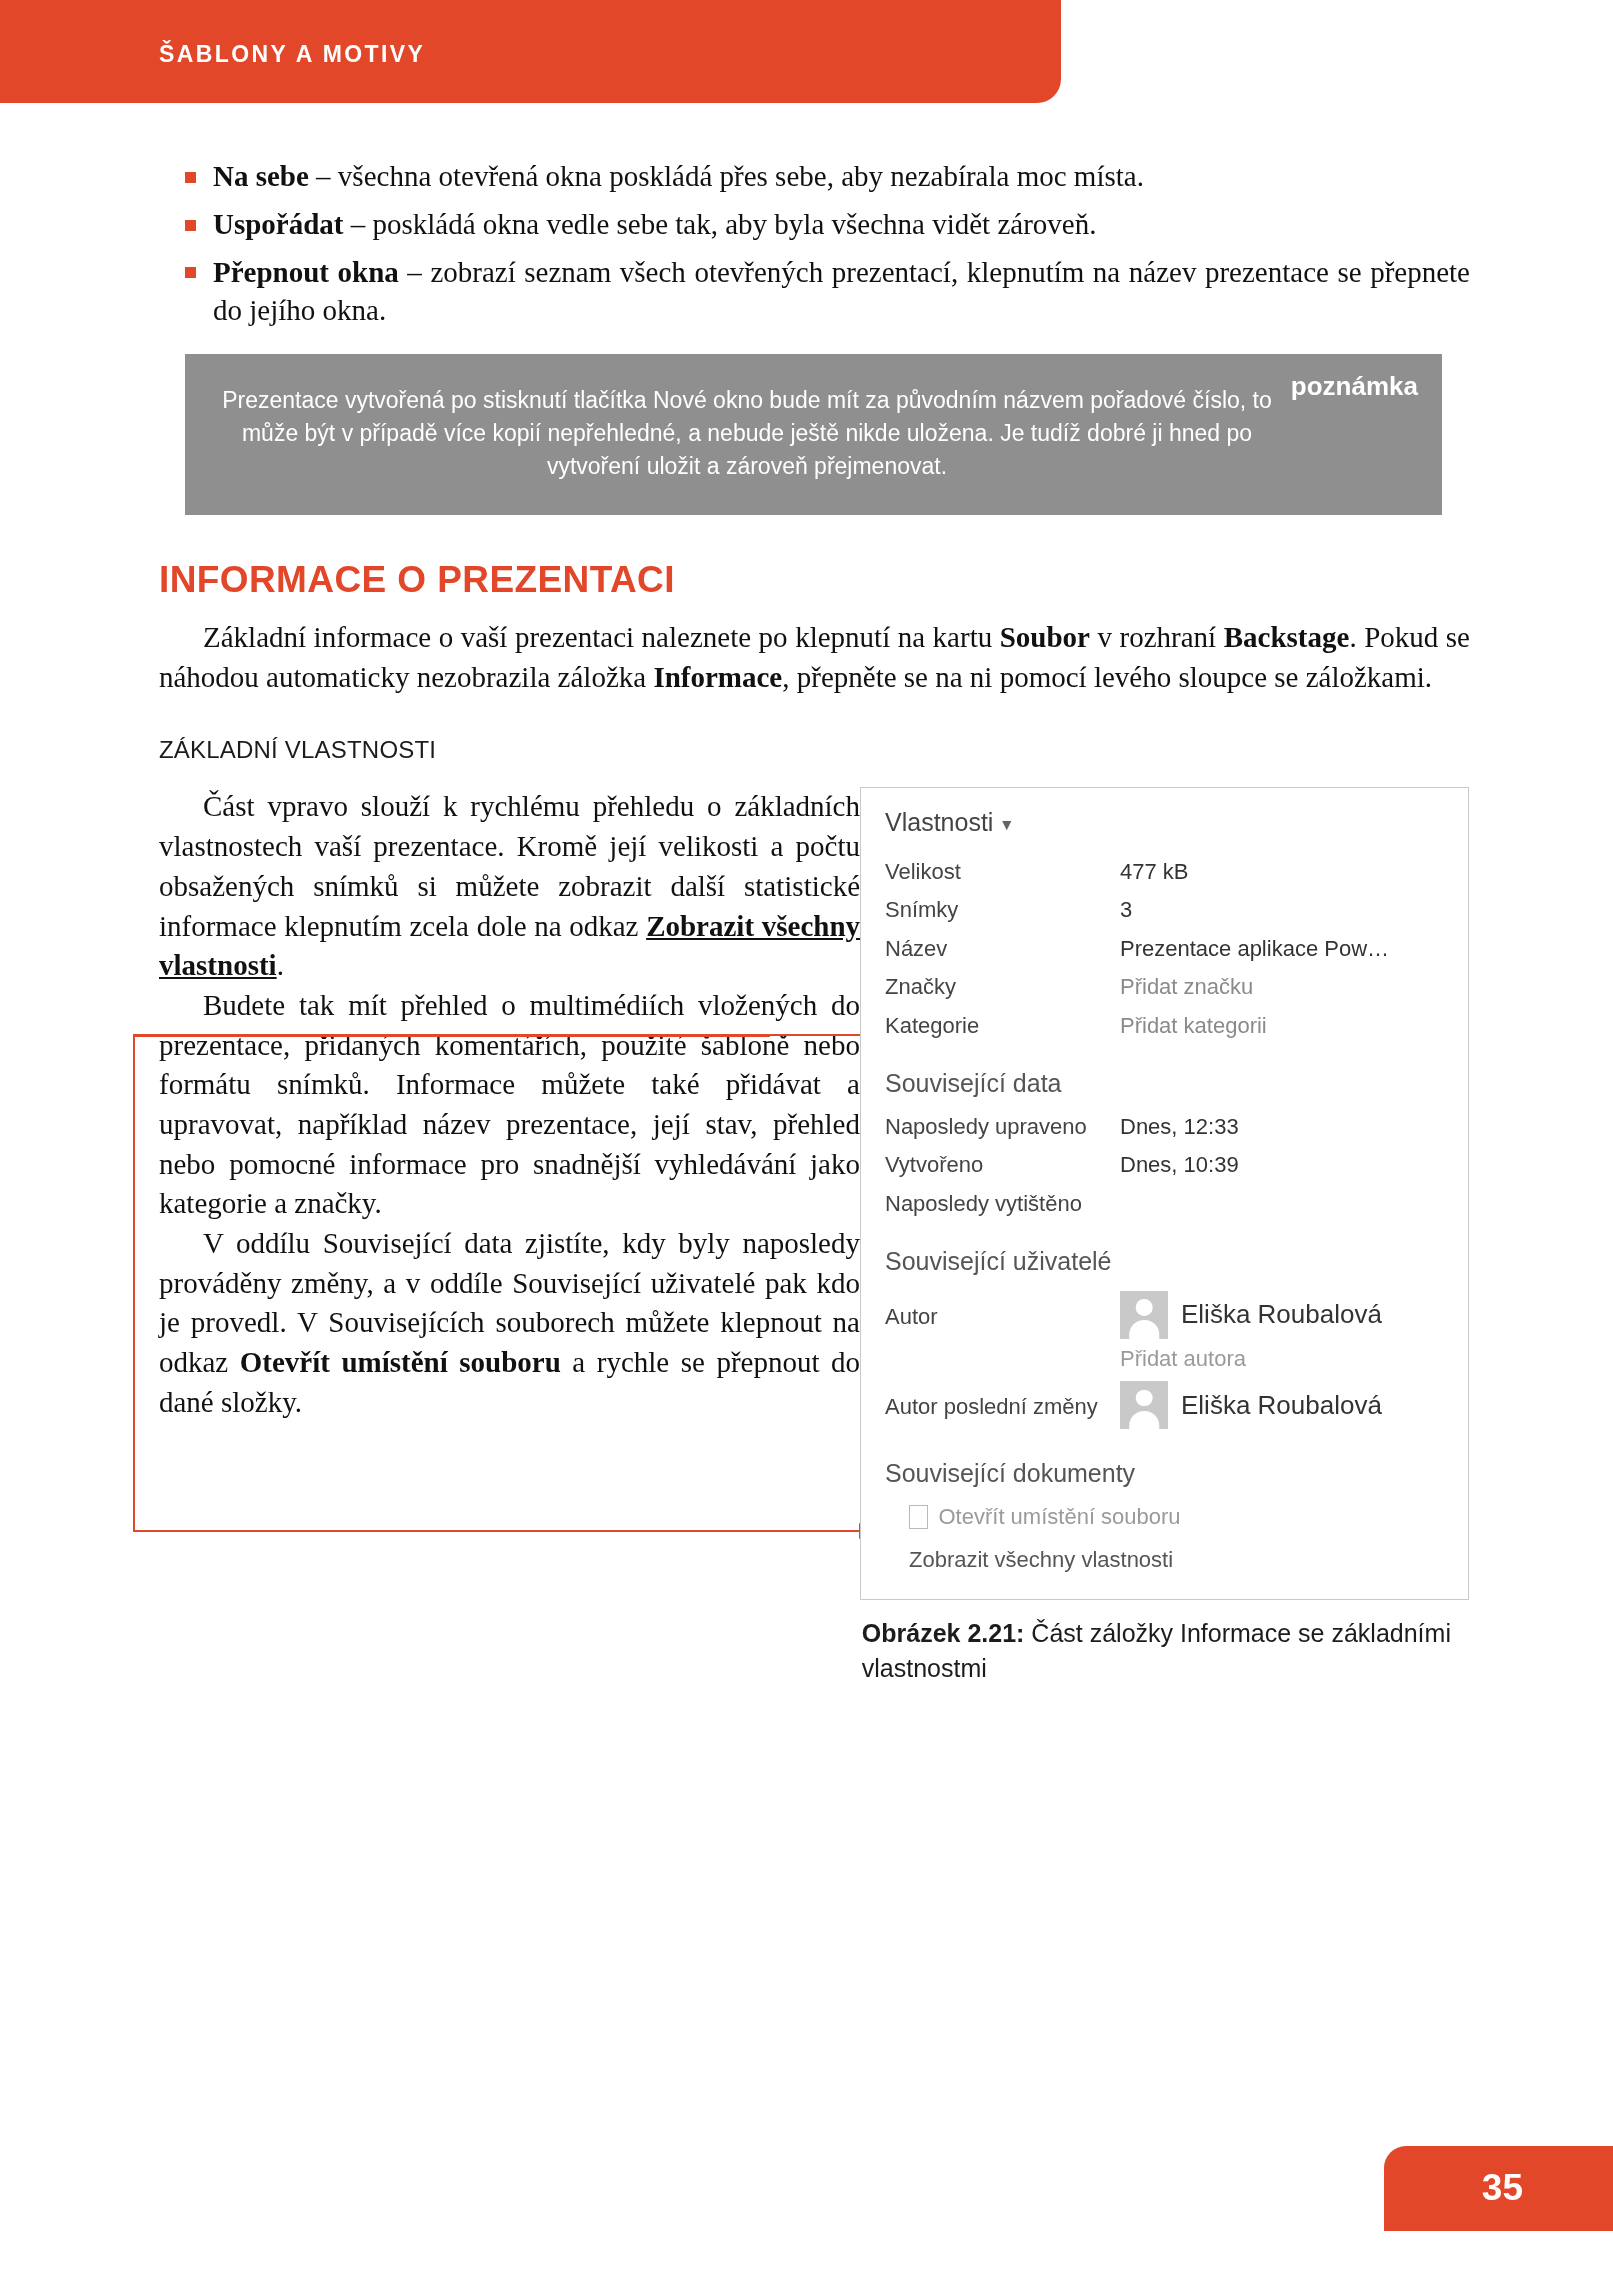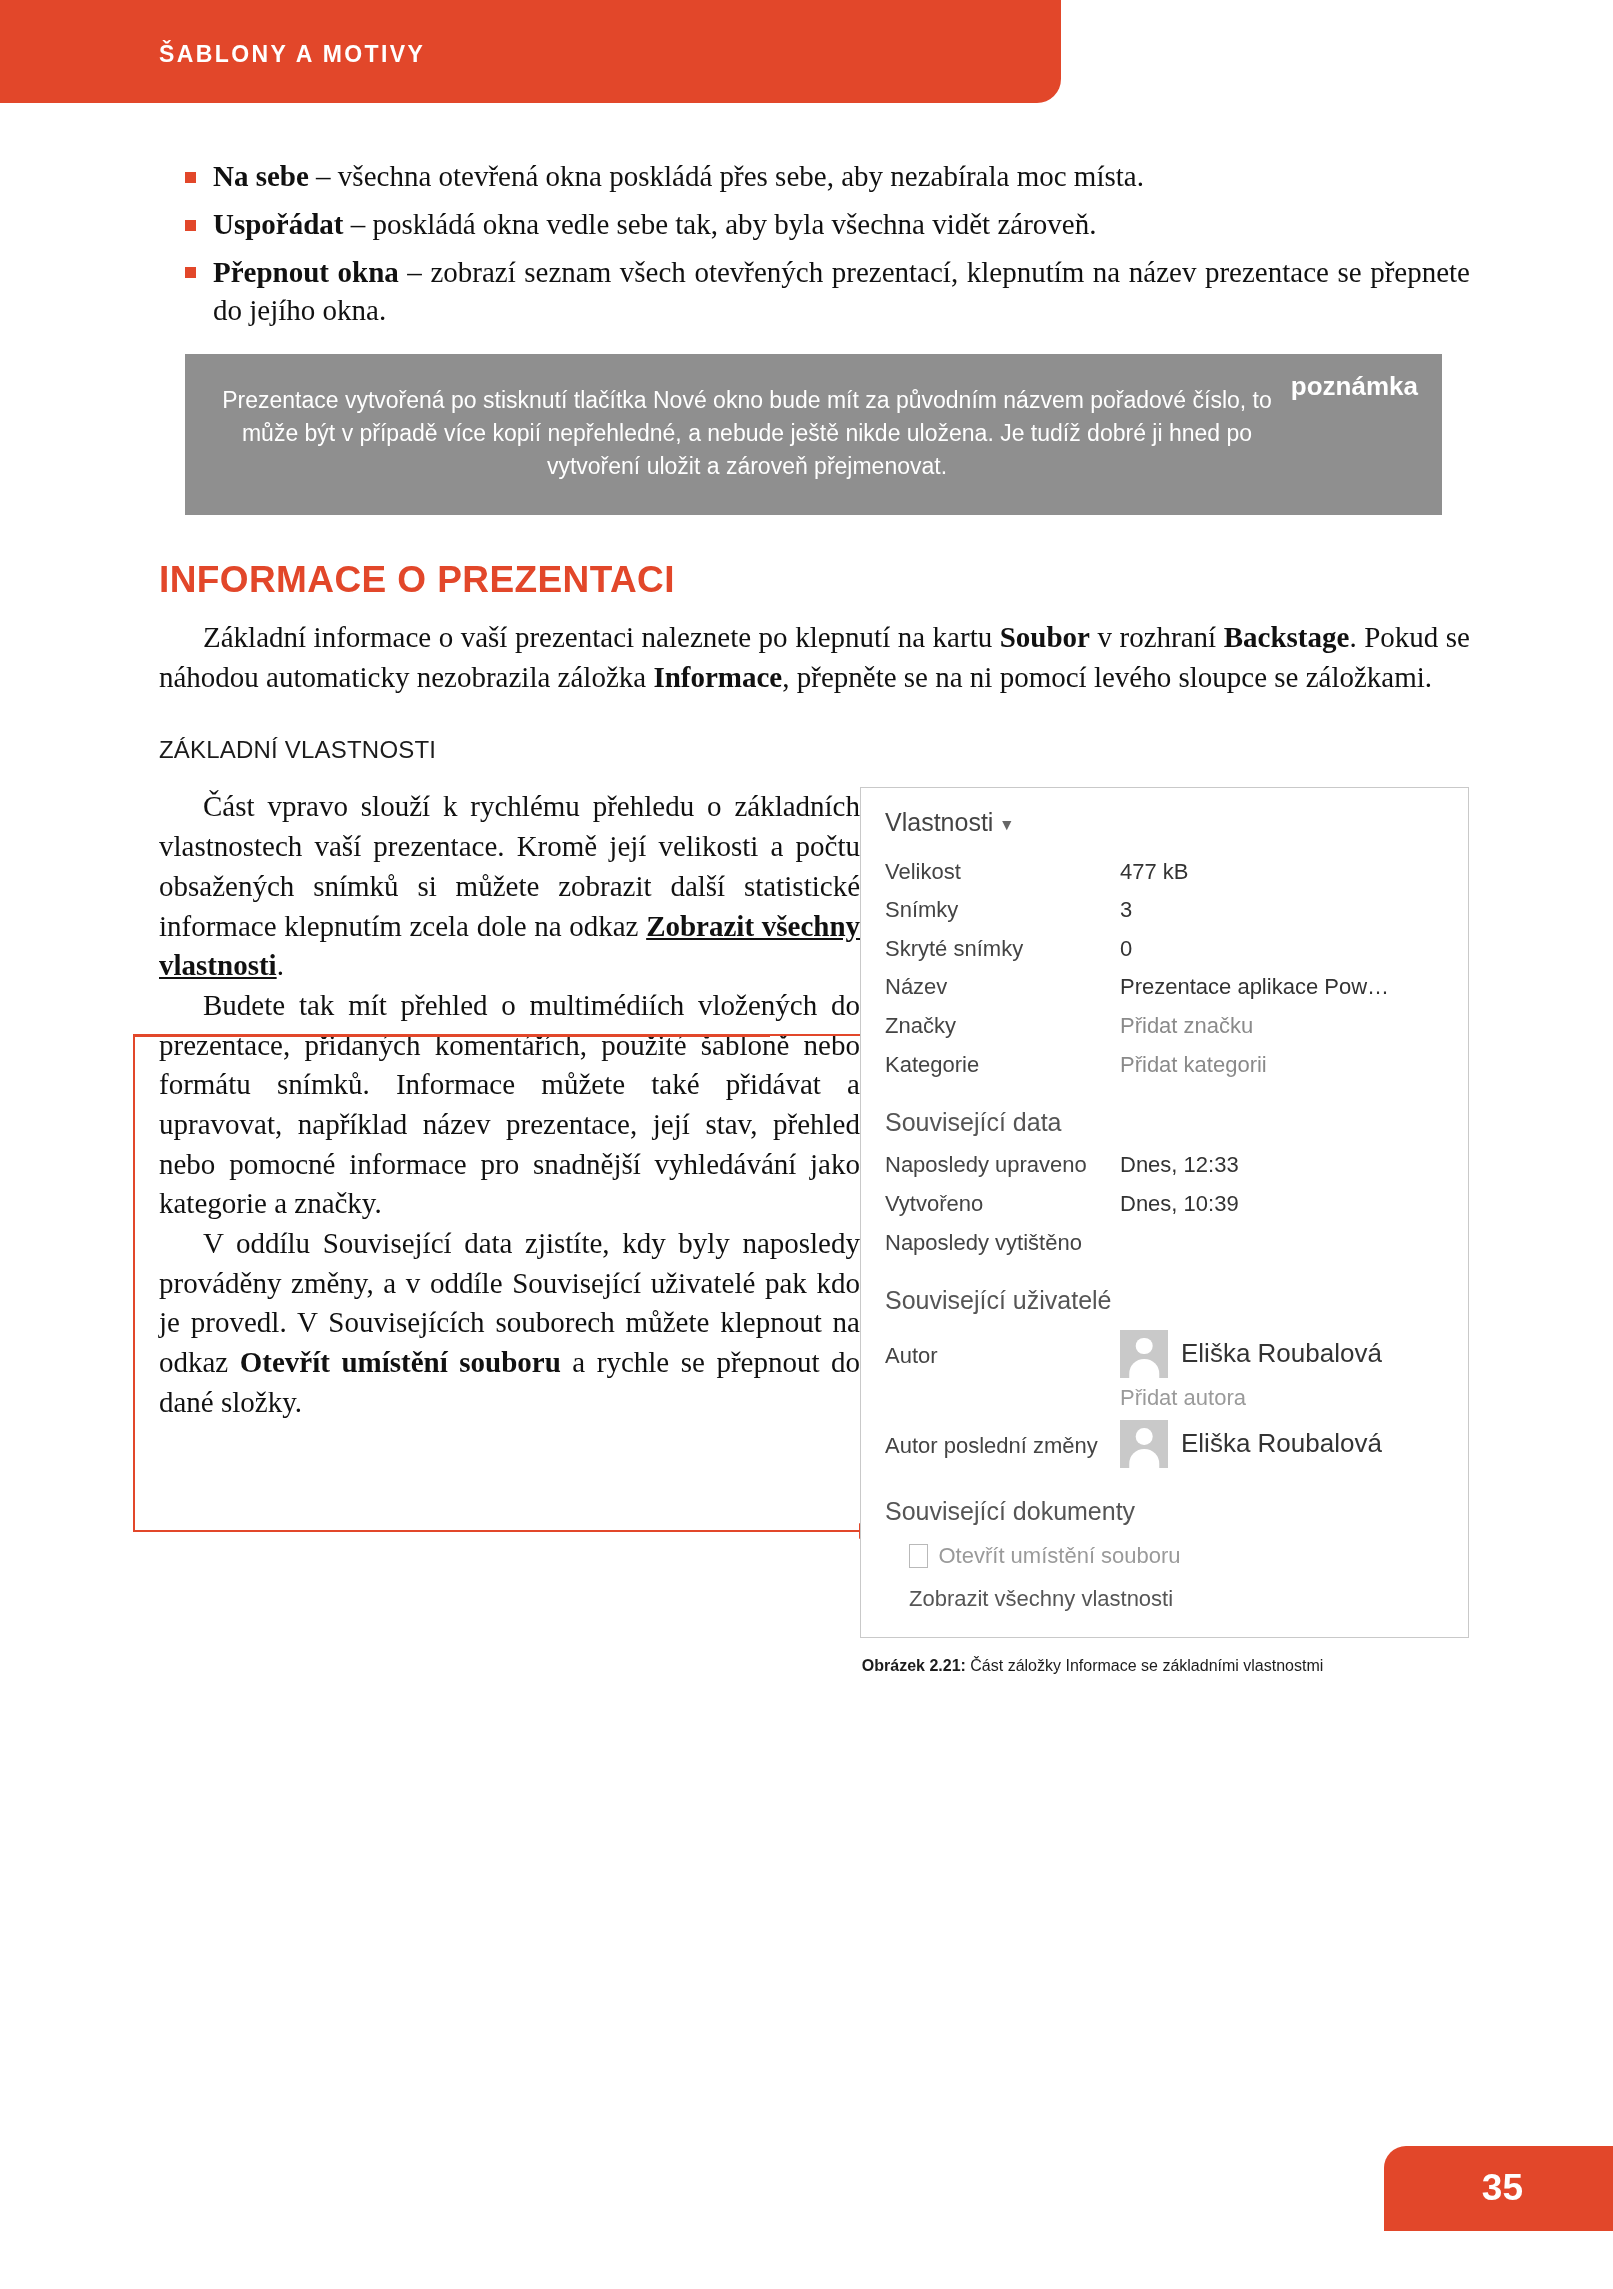--- a/index.html
+++ b/index.html
@@ -375,10 +375,6 @@
           <span class="v">3</span>
         </div>
         <div class="prop-row">
-          <span class="k">Skryté snímky</span>
-          <span class="v">0</span>
-        </div>
-        <div class="prop-row">
           <span class="k">Název</span>
           <span class="v">Prezentace aplikace Pow…</span>
         </div>

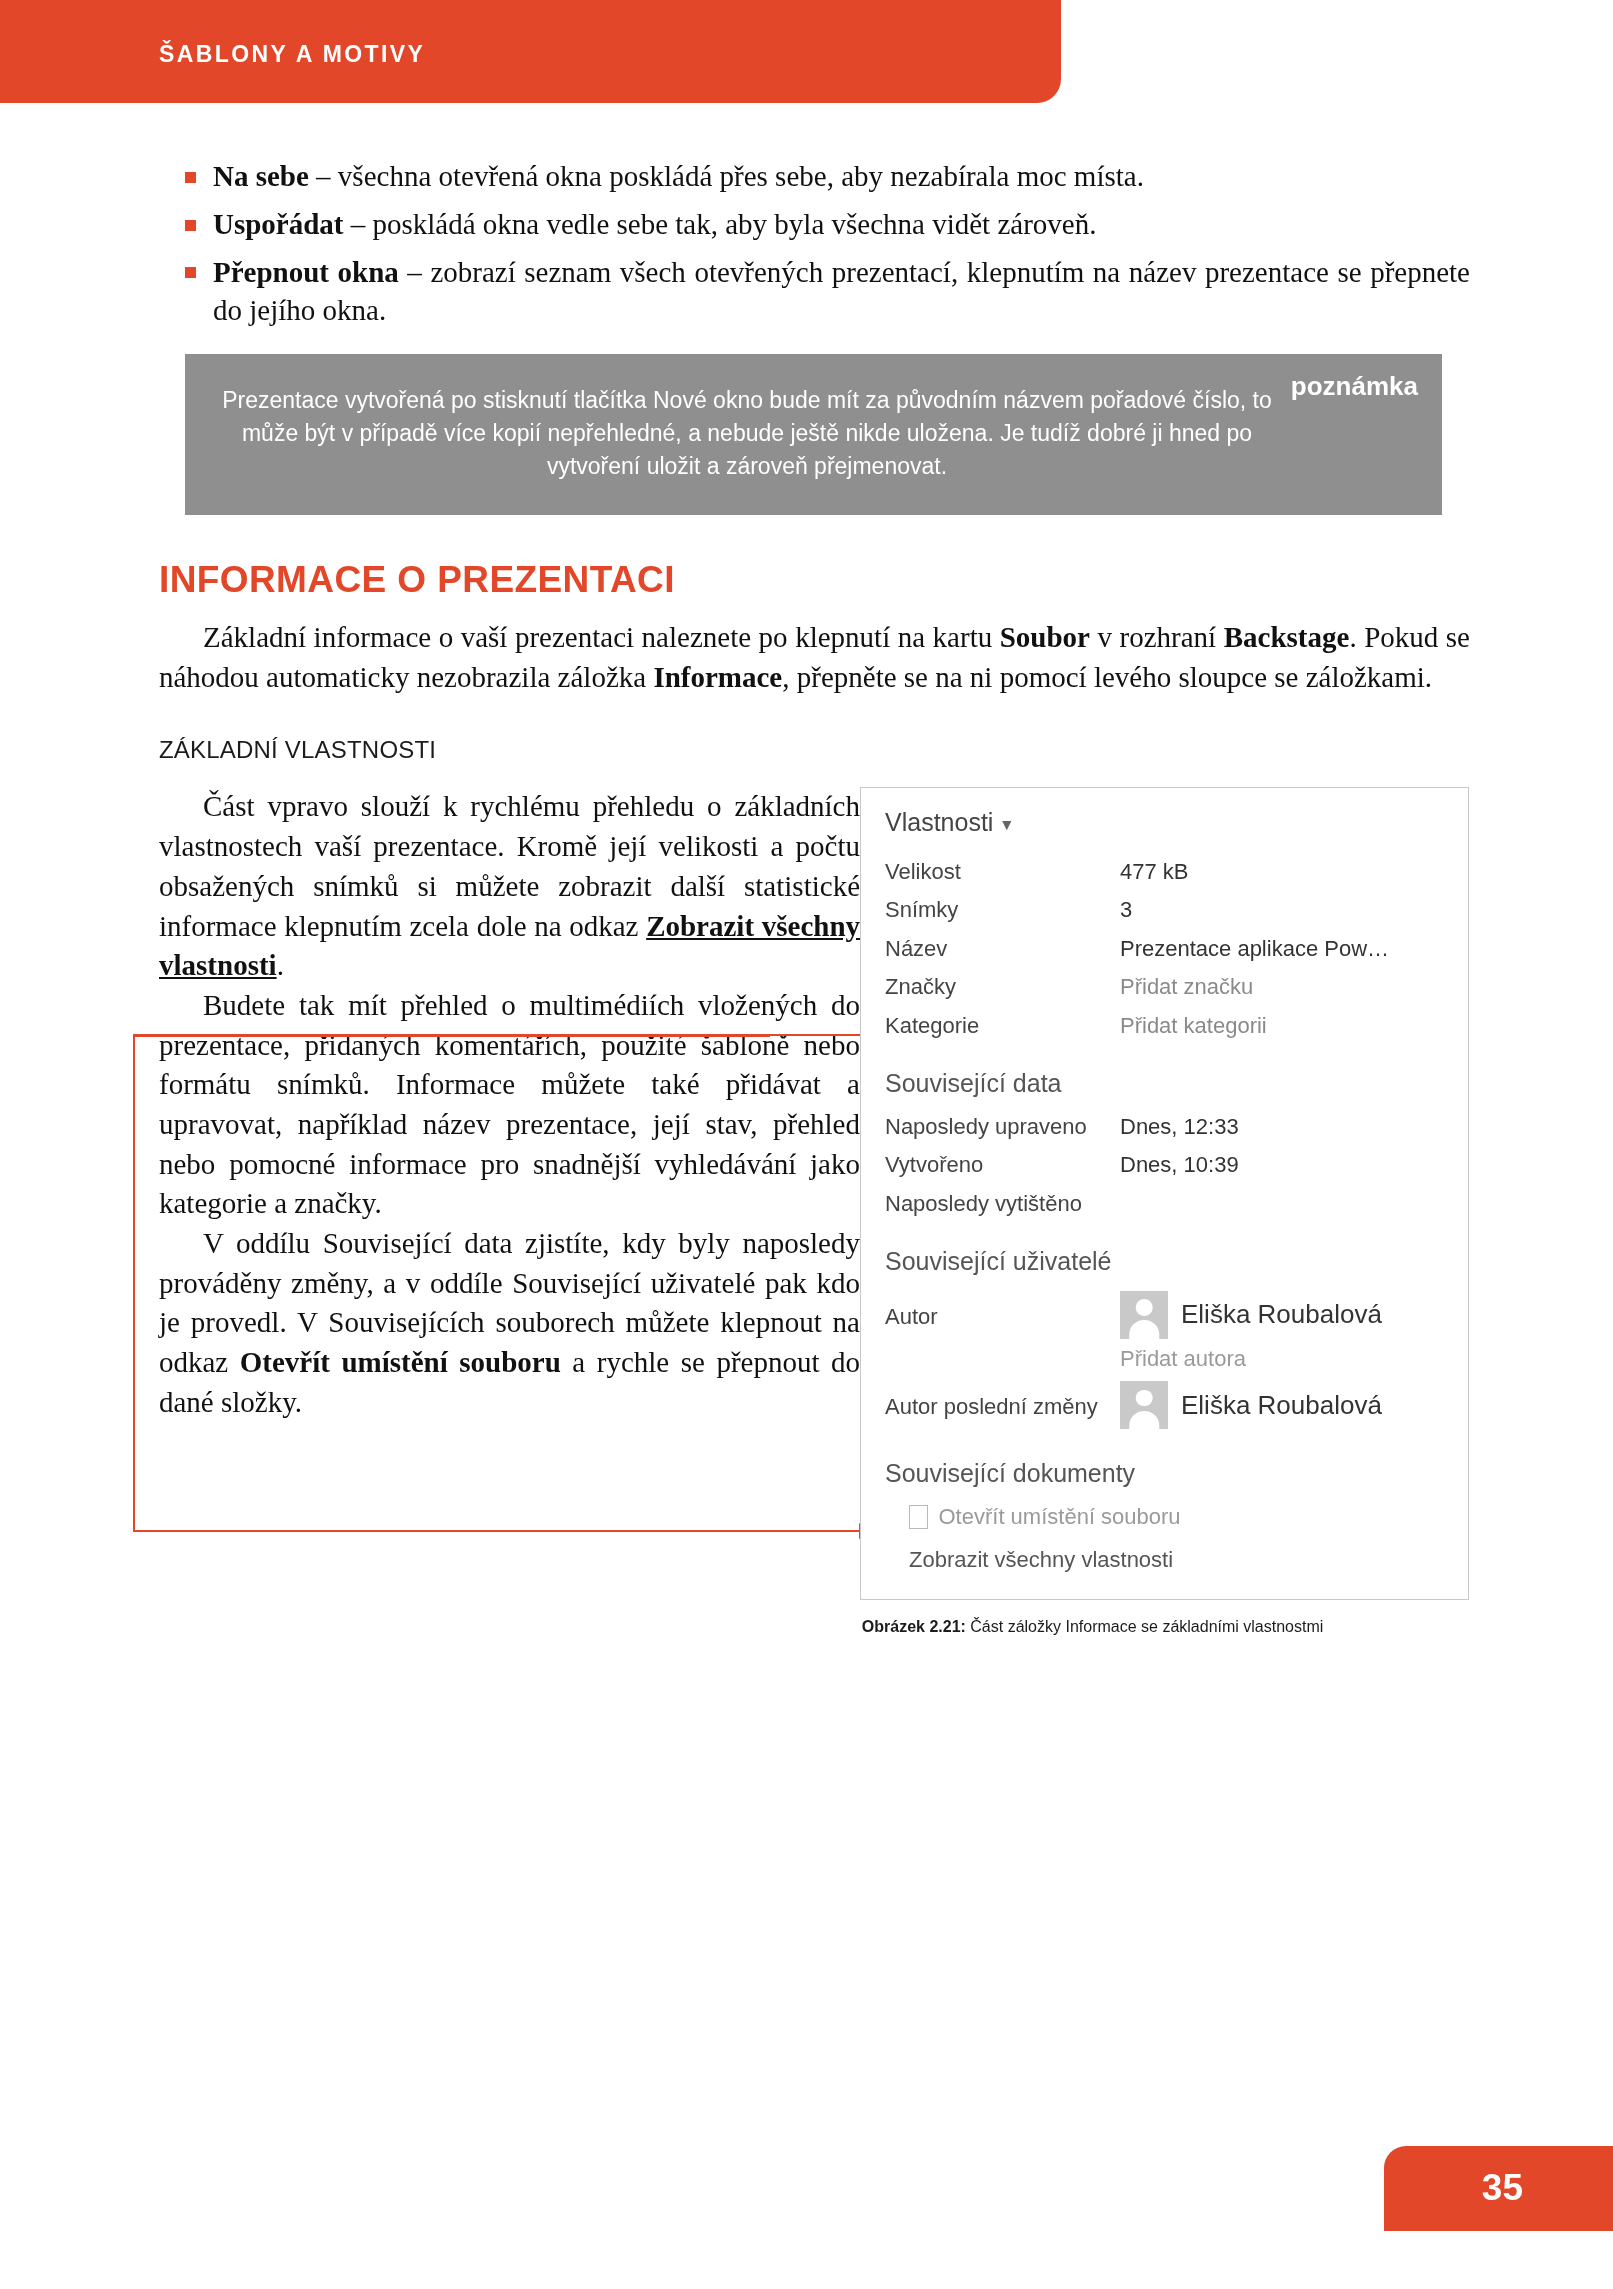--- a/index.html
+++ b/index.html
@@ -279,7 +279,7 @@
   .caption {
     margin-top: 16.6px;
     font-family: "Liberation Sans", sans-serif;
-    font-size: 16px;
+    font-size: 25px;
     line-height: 1.38;
     color: #1c1c1c;
     padding-left: 1.8px;

